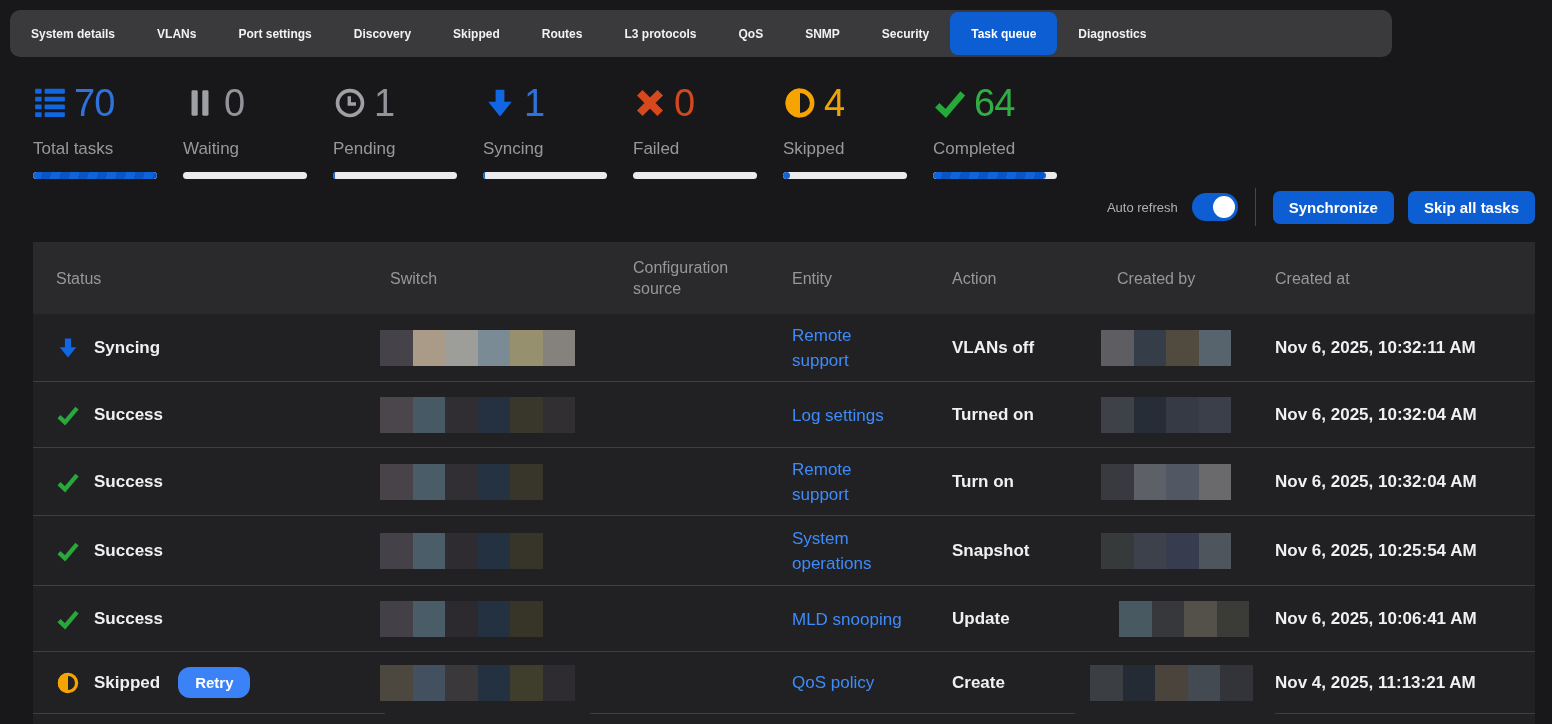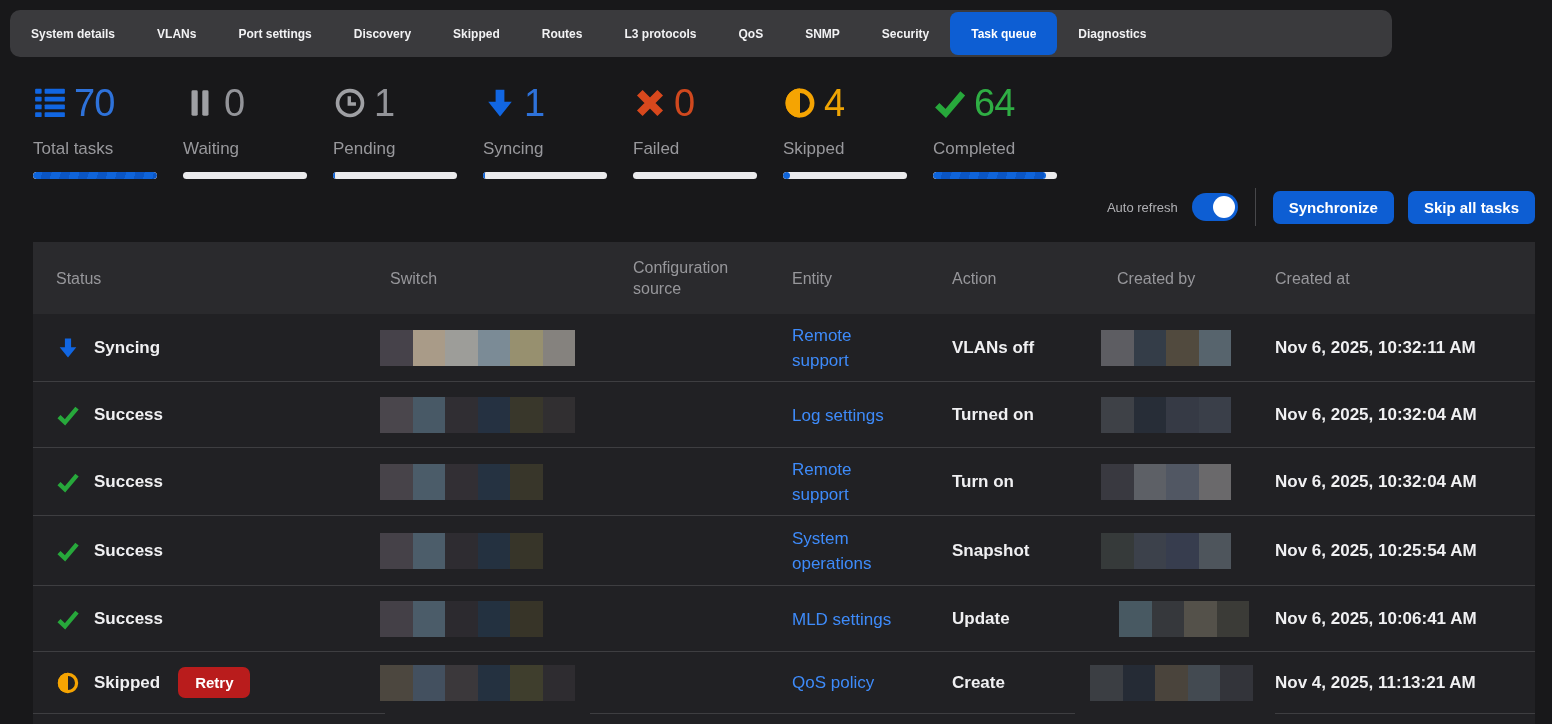--- a/index.html
+++ b/index.html
@@ -360,7 +360,7 @@
             </div>
           </div>
           <div class="cell cell-config"></div>
-          <div class="cell cell-entity"><a class="link">MLD settings</a></div>
+          <div class="cell cell-entity"><a class="link">MLD snooping</a></div>
           <div class="cell cell-action">Update</div>
           <div class="cell">
             <div class="mosaic cb" style="margin-left:18px">

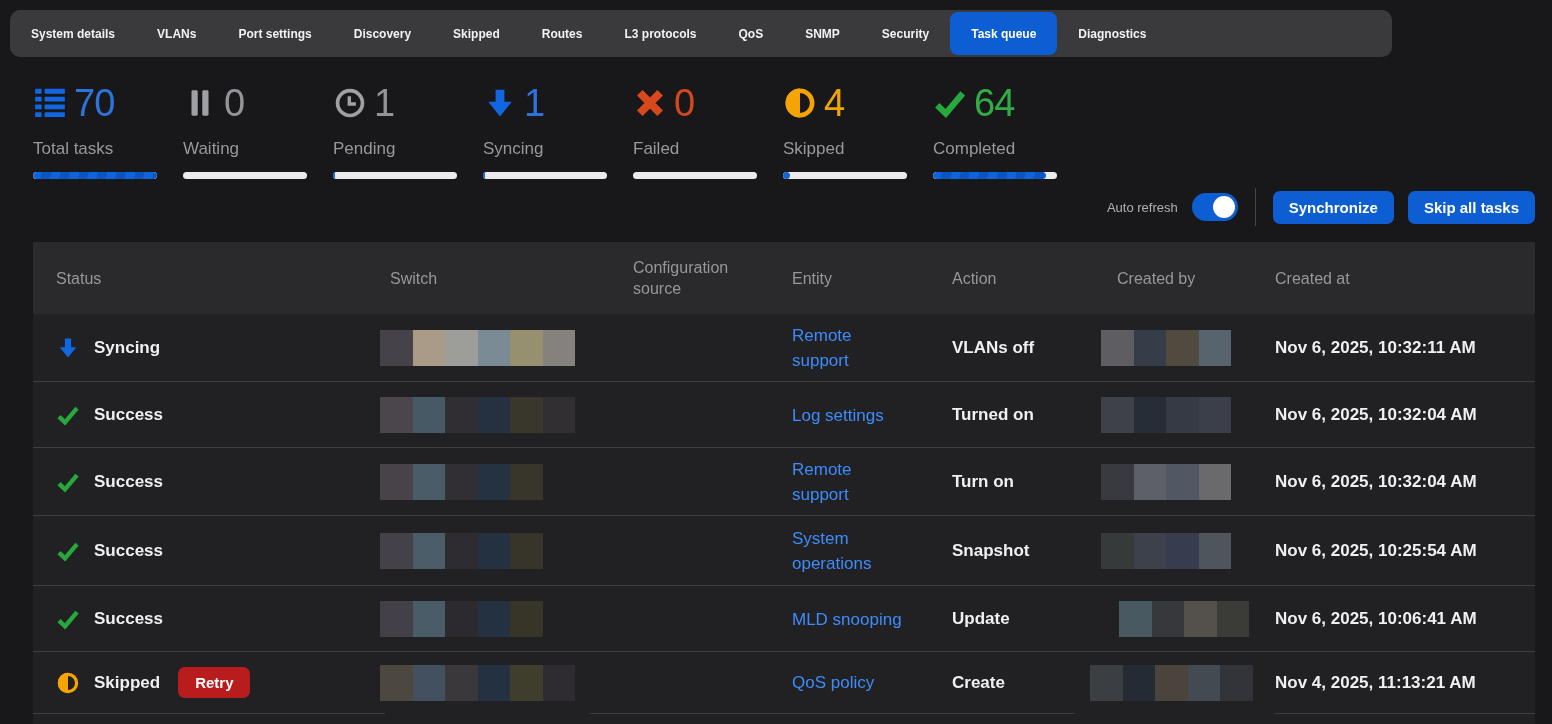--- a/index.html
+++ b/index.html
@@ -48,7 +48,7 @@
   .cell-status{display:flex;align-items:center;gap:14px;padding-left:23px;font-size:17px;
                font-weight:600;color:#f0f0f2;}
   .st-icon{width:24px;height:24px;display:flex;align-items:center;justify-content:center;}
-  .retry-btn{margin-left:4px;background:#b91c1c;border:none;border-radius:7px;color:#fff;
+  .retry-btn{margin-left:4px;background:#3b82f6;border:none;border-radius:12px;color:#fff;
              font-family:"Liberation Sans",sans-serif;font-size:15px;font-weight:700;
              padding:7px 17px;cursor:pointer;}
   .mosaic{display:flex;height:36px;margin-left:6px;width:max-content;}

